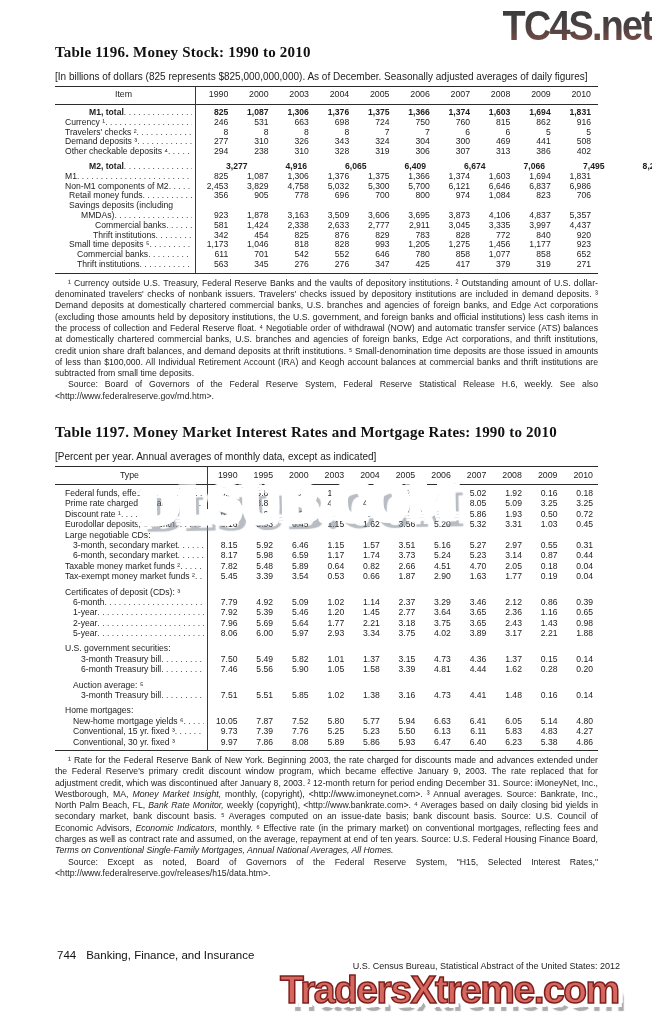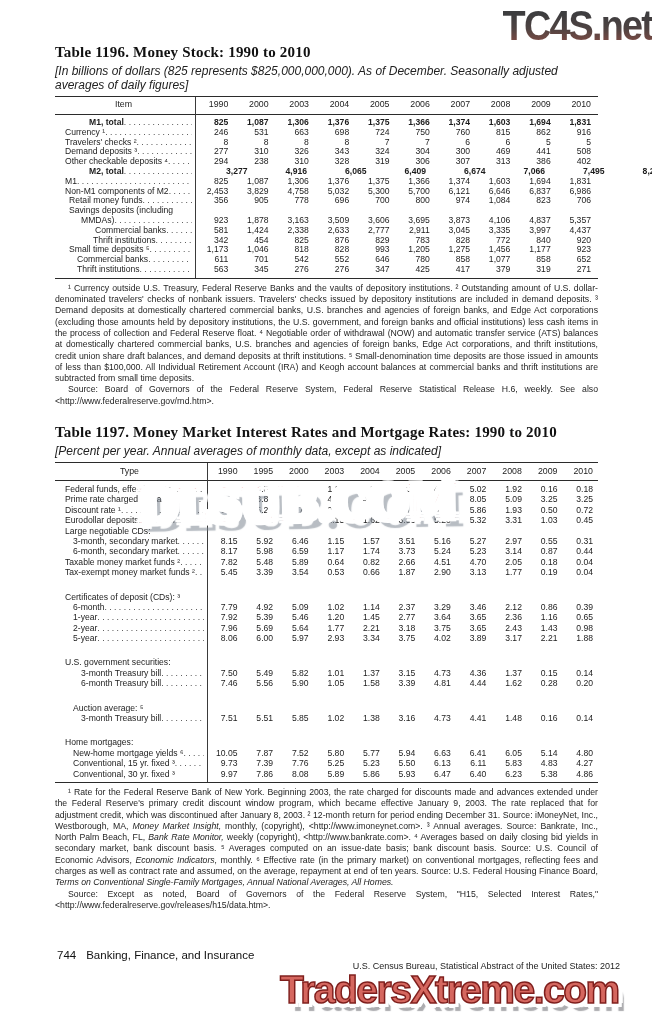--- a/index.html
+++ b/index.html
@@ -13,7 +13,7 @@
   .t1197-block{top:424px;}
   .ttitle{font-family:"Liberation Serif","DejaVu Serif",serif;font-weight:bold;
           font-size:15px;letter-spacing:.2px;color:#111;}
-  .tsub{font-size:12px;margin-top:3px;color:#222;font-style:italic;}
+  .tsub{font-size:10px;margin-top:10px;color:#222;}
 
   .tbl{position:relative;margin-top:4px;border-top:1px solid #2b2b2b;border-bottom:1.5px solid #2b2b2b;}
   .vline{position:absolute;top:0;bottom:0;width:1px;background:#3a3a3a;}

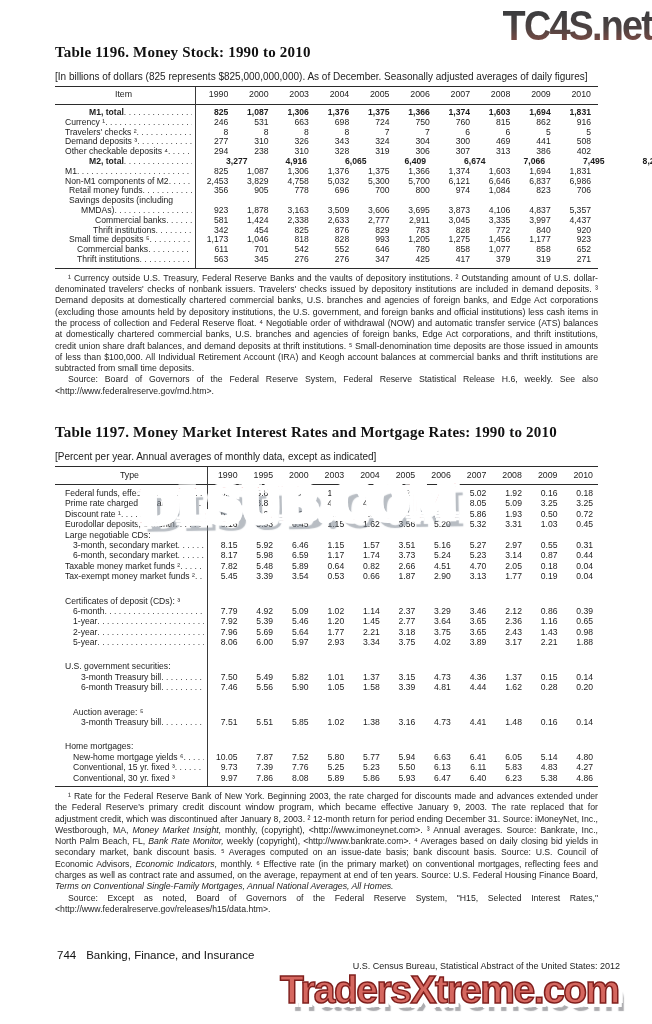--- a/index.html
+++ b/index.html
@@ -40,7 +40,7 @@
   .t1196 .vcell{padding-right:7px;}
   .t1197 .vcell{padding-right:5px;}
   .bold .lt,.bold .vcell{font-weight:bold;}
-  .t1196 .gap{gap:31px;}
+  .t1196 .gap{margin-top:5px;gap:31px;}
   .t1197 .gap{margin-top:14px;}
 
   

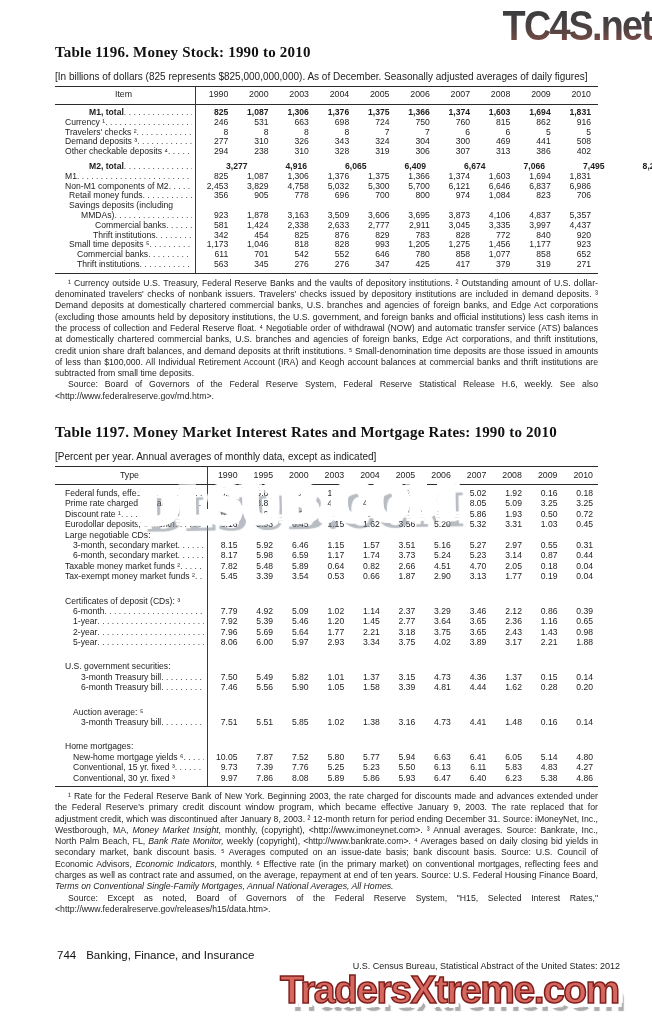--- a/index.html
+++ b/index.html
@@ -509,7 +509,7 @@
             <div class="vcell">0.66</div>
             <div class="vcell">1.87</div>
             <div class="vcell">2.90</div>
-            <div class="vcell">3.13</div>
+            <div class="vcell">1.63</div>
             <div class="vcell">1.77</div>
             <div class="vcell">0.19</div>
             <div class="vcell">0.04</div>

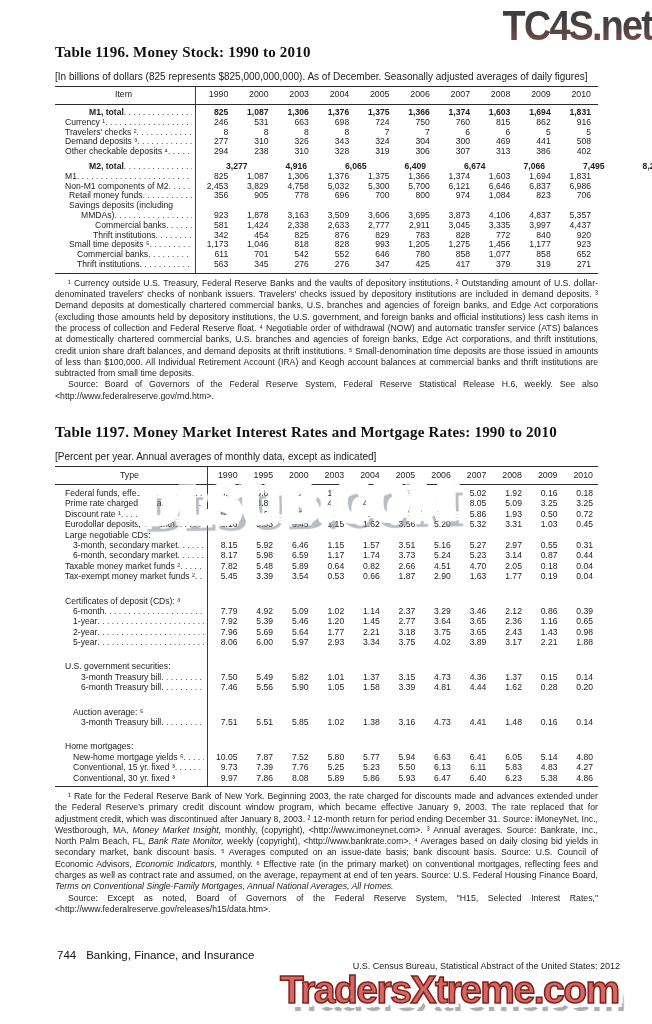--- a/index.html
+++ b/index.html
@@ -41,7 +41,7 @@
   .t1197 .vcell{padding-right:5px;}
   .bold .lt,.bold .vcell{font-weight:bold;}
   .t1196 .gap{margin-top:5px;gap:31px;}
-  .t1197 .gap{margin-top:14px;}
+  .t1197 .gap{margin-top:5px;}
 
   
   .fnblock{margin-top:4px;font-size:8.7px;line-height:11.3px;text-align:justify;color:#1e1e1e;}

